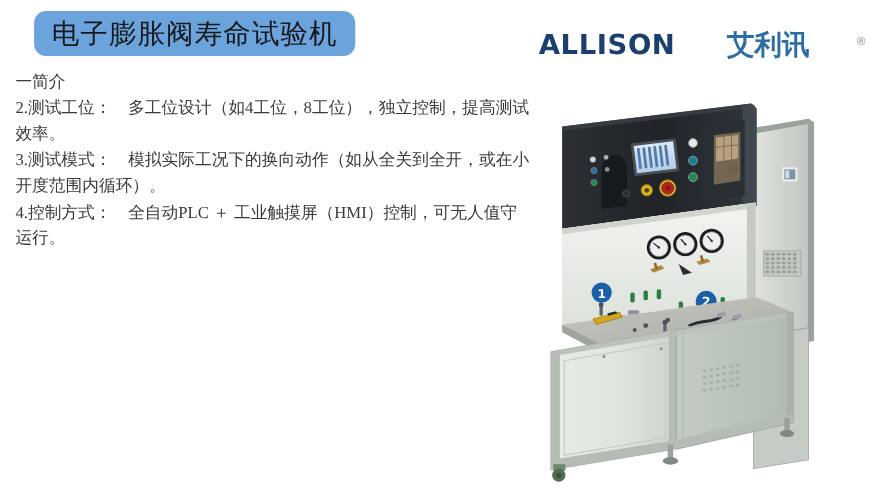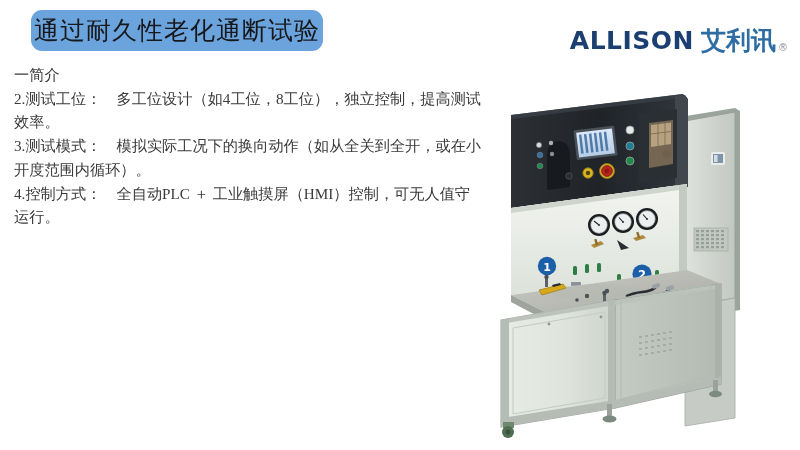--- a/index.html
+++ b/index.html
@@ -63,7 +63,7 @@
 <div class="page">
 
   <div class="title-badge">
-    <span class="title-badge-text">通过耐久性老化通断试验</span>
+    <span class="title-badge-text">电子膨胀阀寿命试验机</span>
   </div>
 
   <div class="logo">

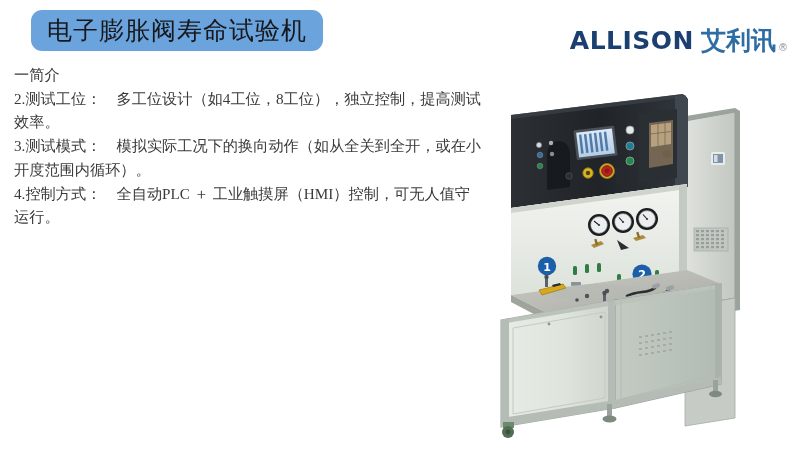--- a/index.html
+++ b/index.html
@@ -26,7 +26,7 @@
   }
 
   
-  .logo { position: absolute; right: 12px; top: 28px; display: flex; align-items: flex-end; }
+  .logo { position: absolute; right: 12px; top: 28px; display: flex; align-items: center; gap: 40px; }
   .logo-en {
     font-family: "DejaVu Sans", "Liberation Sans", sans-serif;
     font-weight: 700; font-size: 25px; color: #1c3f72;

